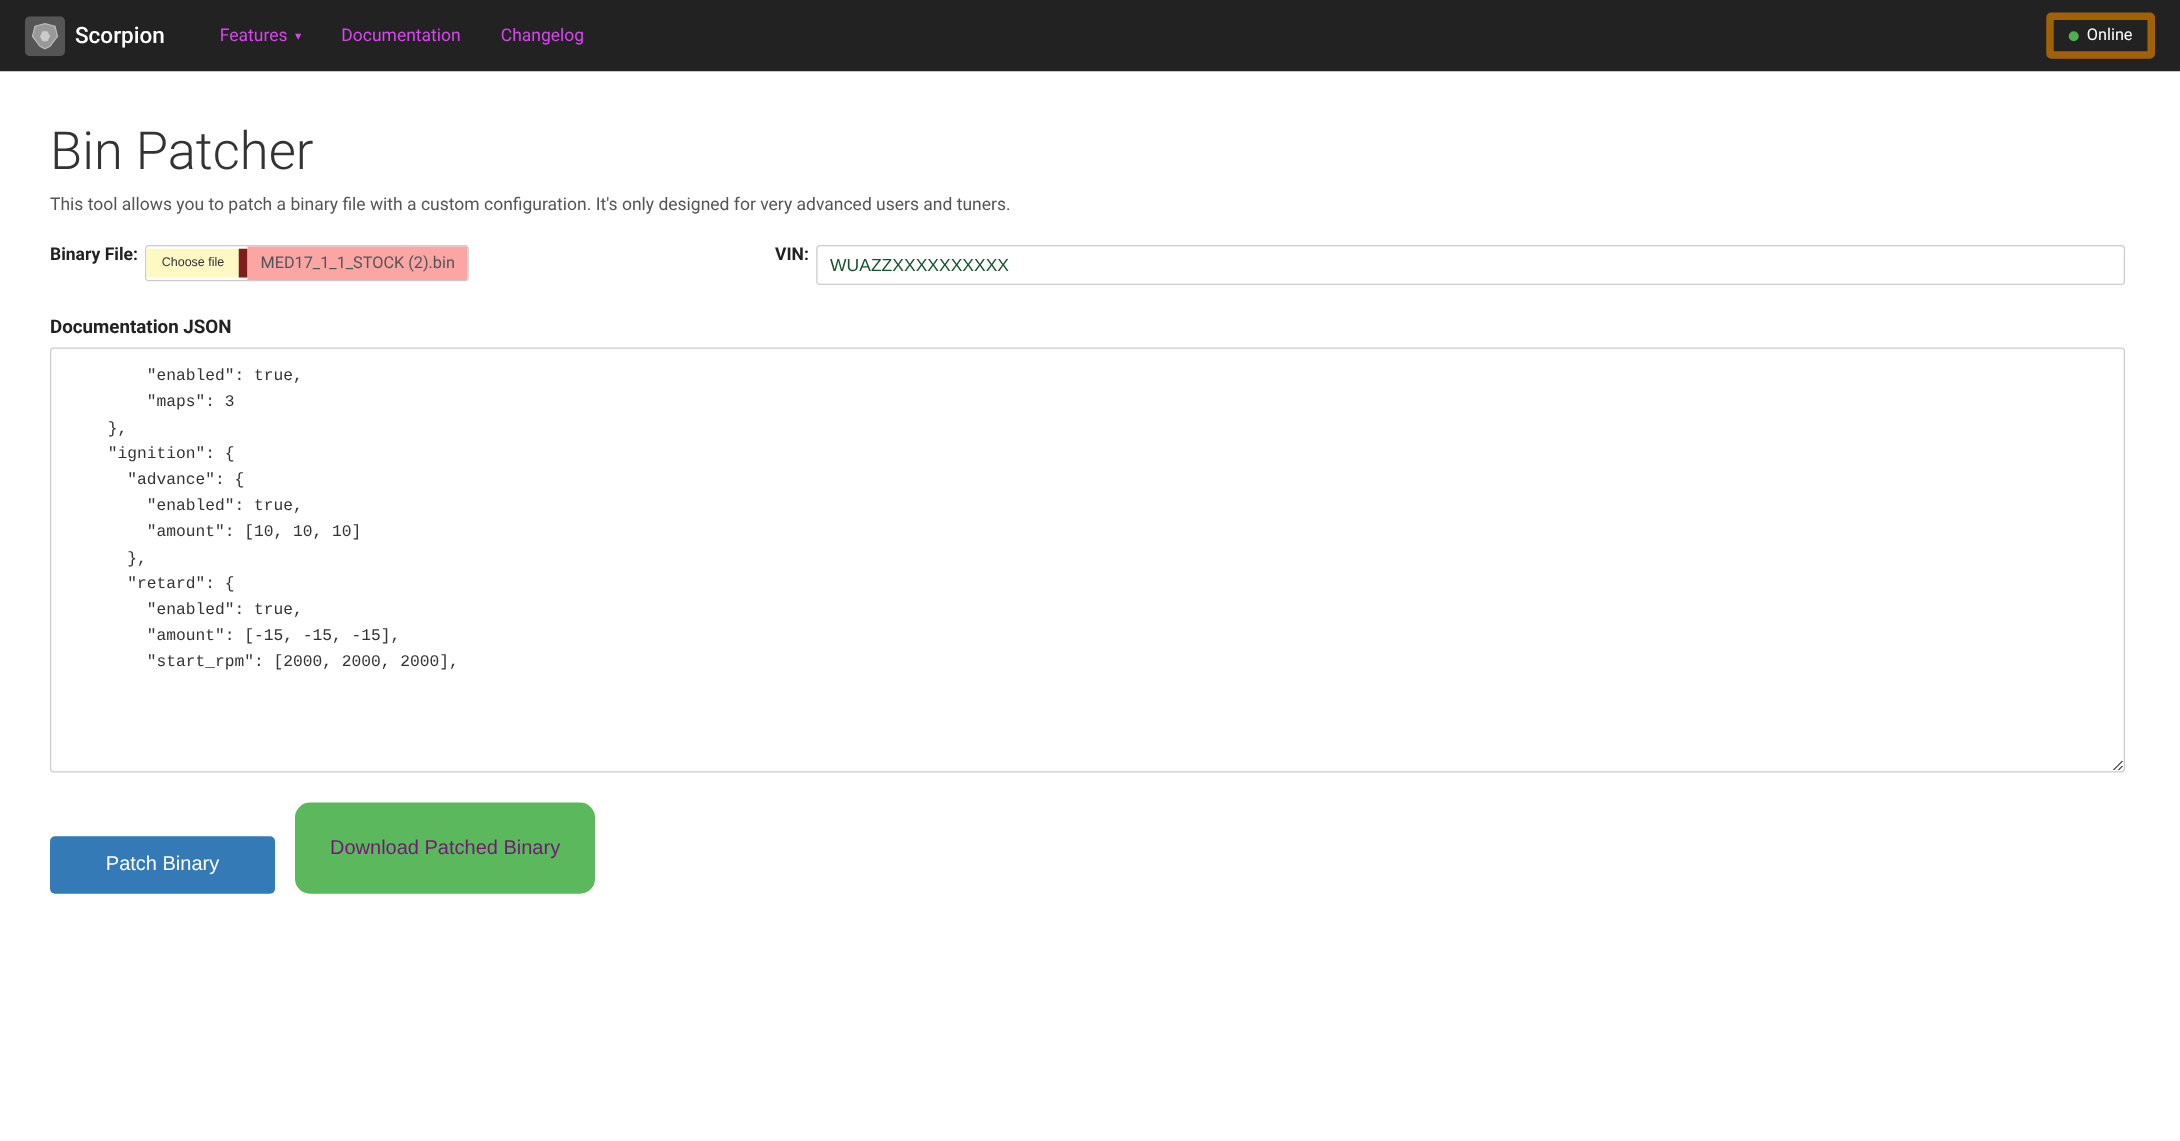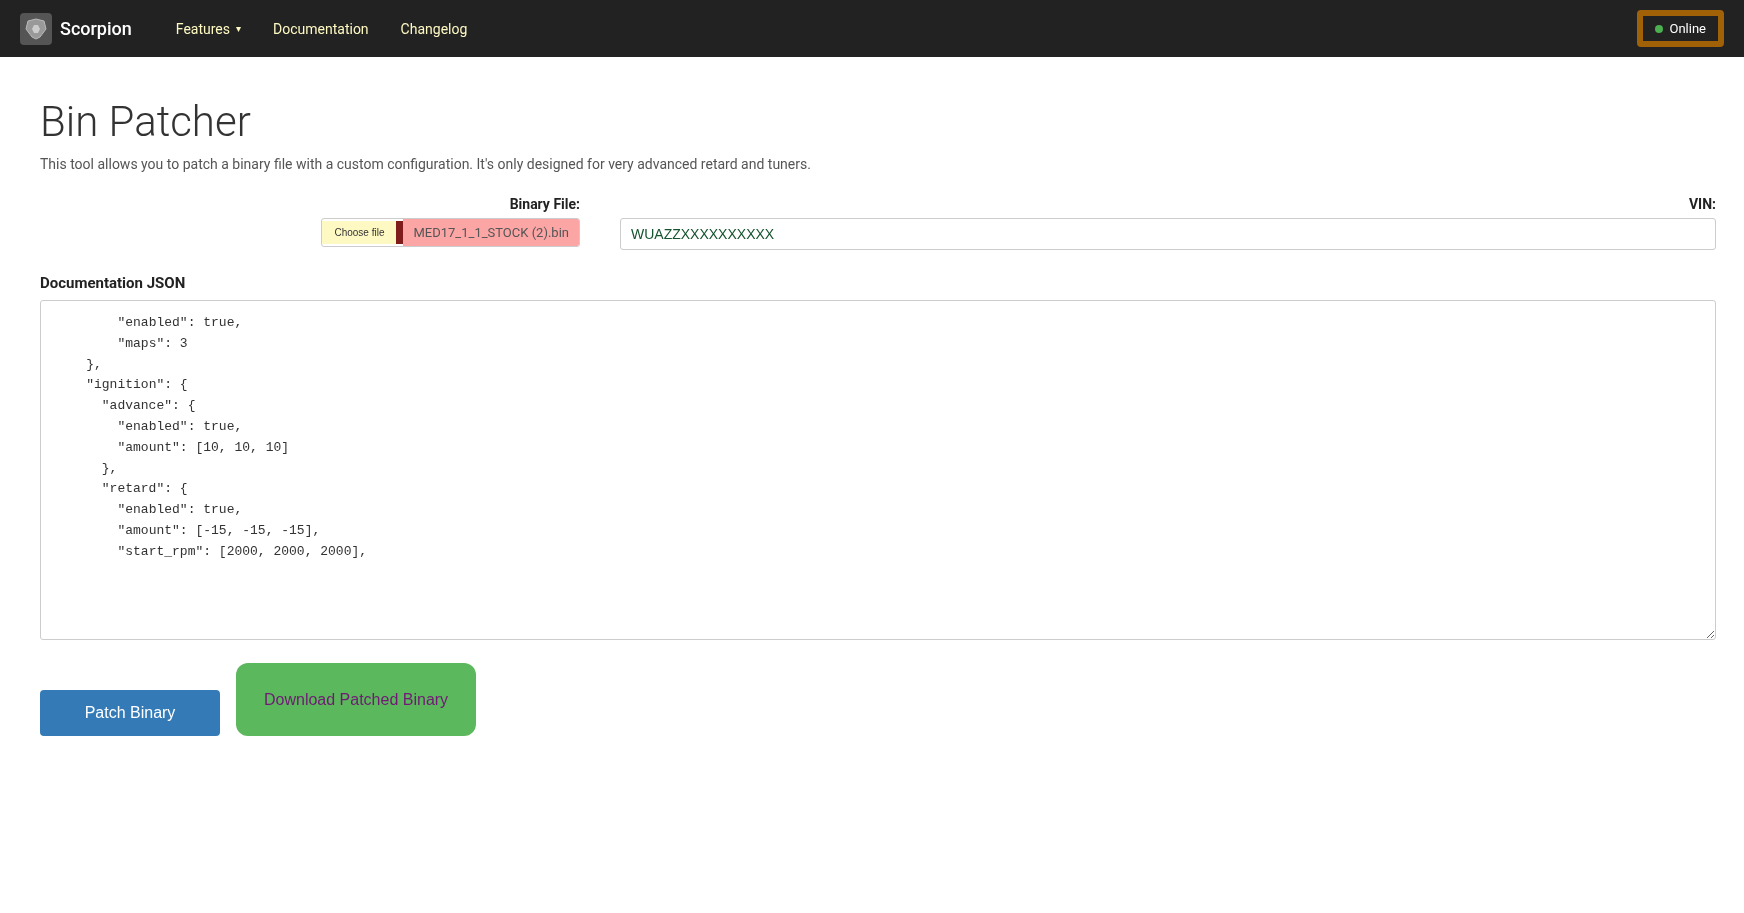--- a/index.html
+++ b/index.html
@@ -47,7 +47,7 @@
     }
 
     .nav-link {
-      color: #fef9c3;
+      color: #d946ef;
       text-decoration: none;
       padding: 8px 14px;
       font-size: 14px;

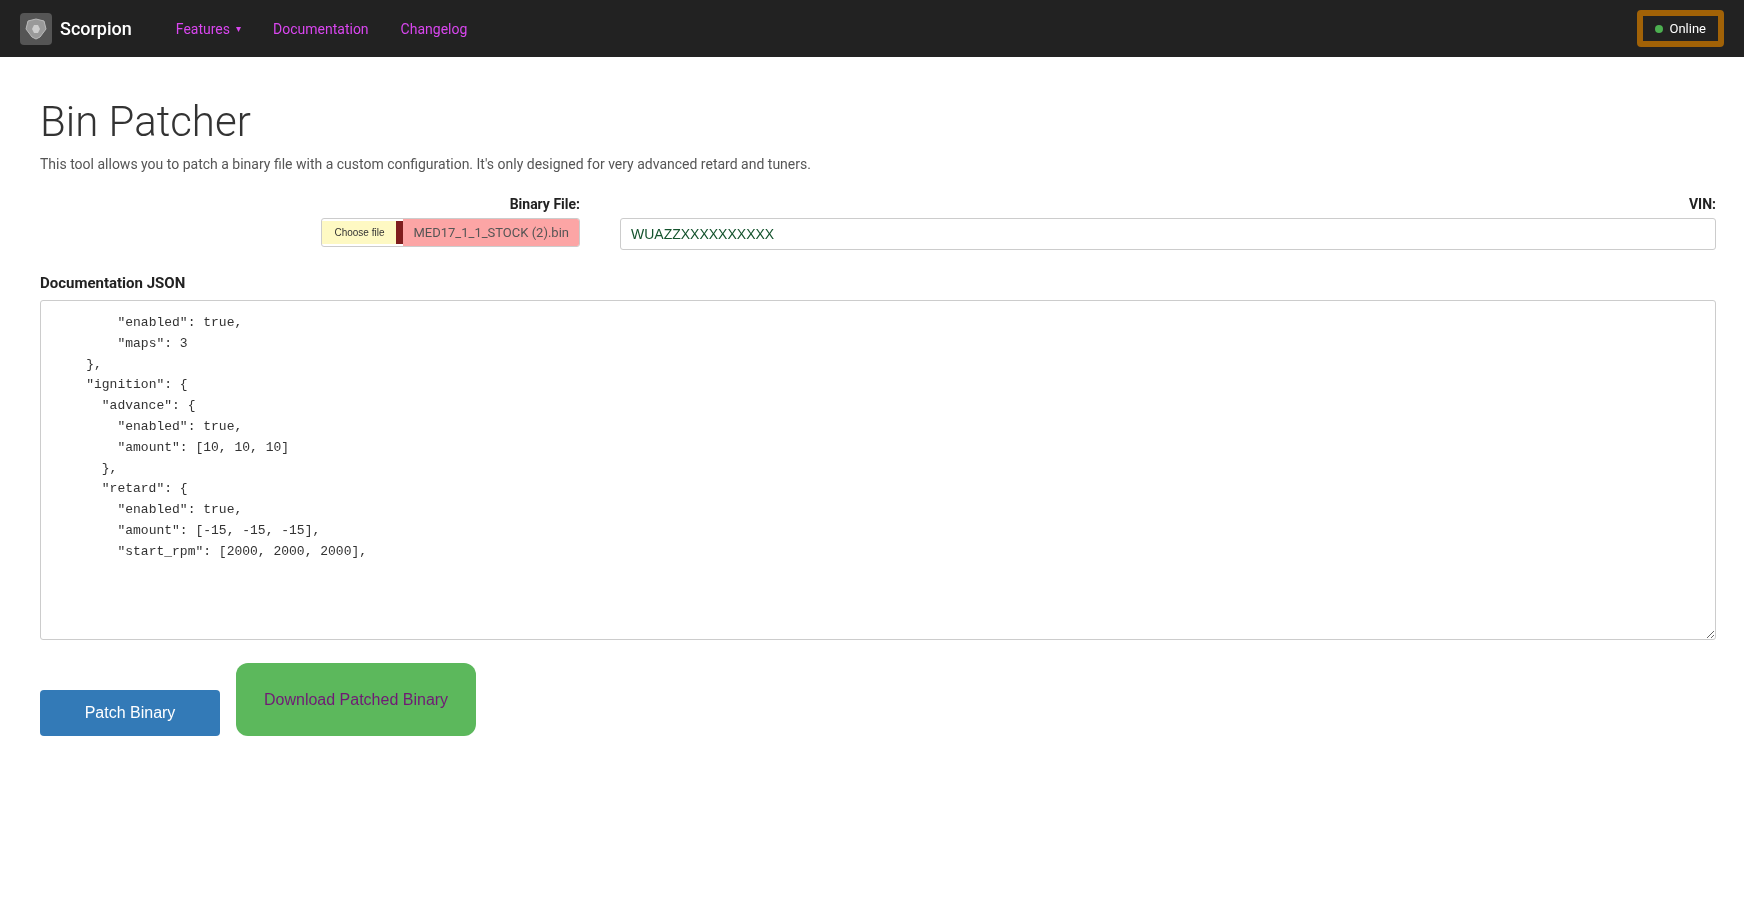--- a/index.html
+++ b/index.html
@@ -78,7 +78,7 @@
 
     
     .main-content {
-      padding: 40px 28px 30px 40px;
+      padding: 40px 44px 30px 40px;
       max-width: 1744px;
     }
 

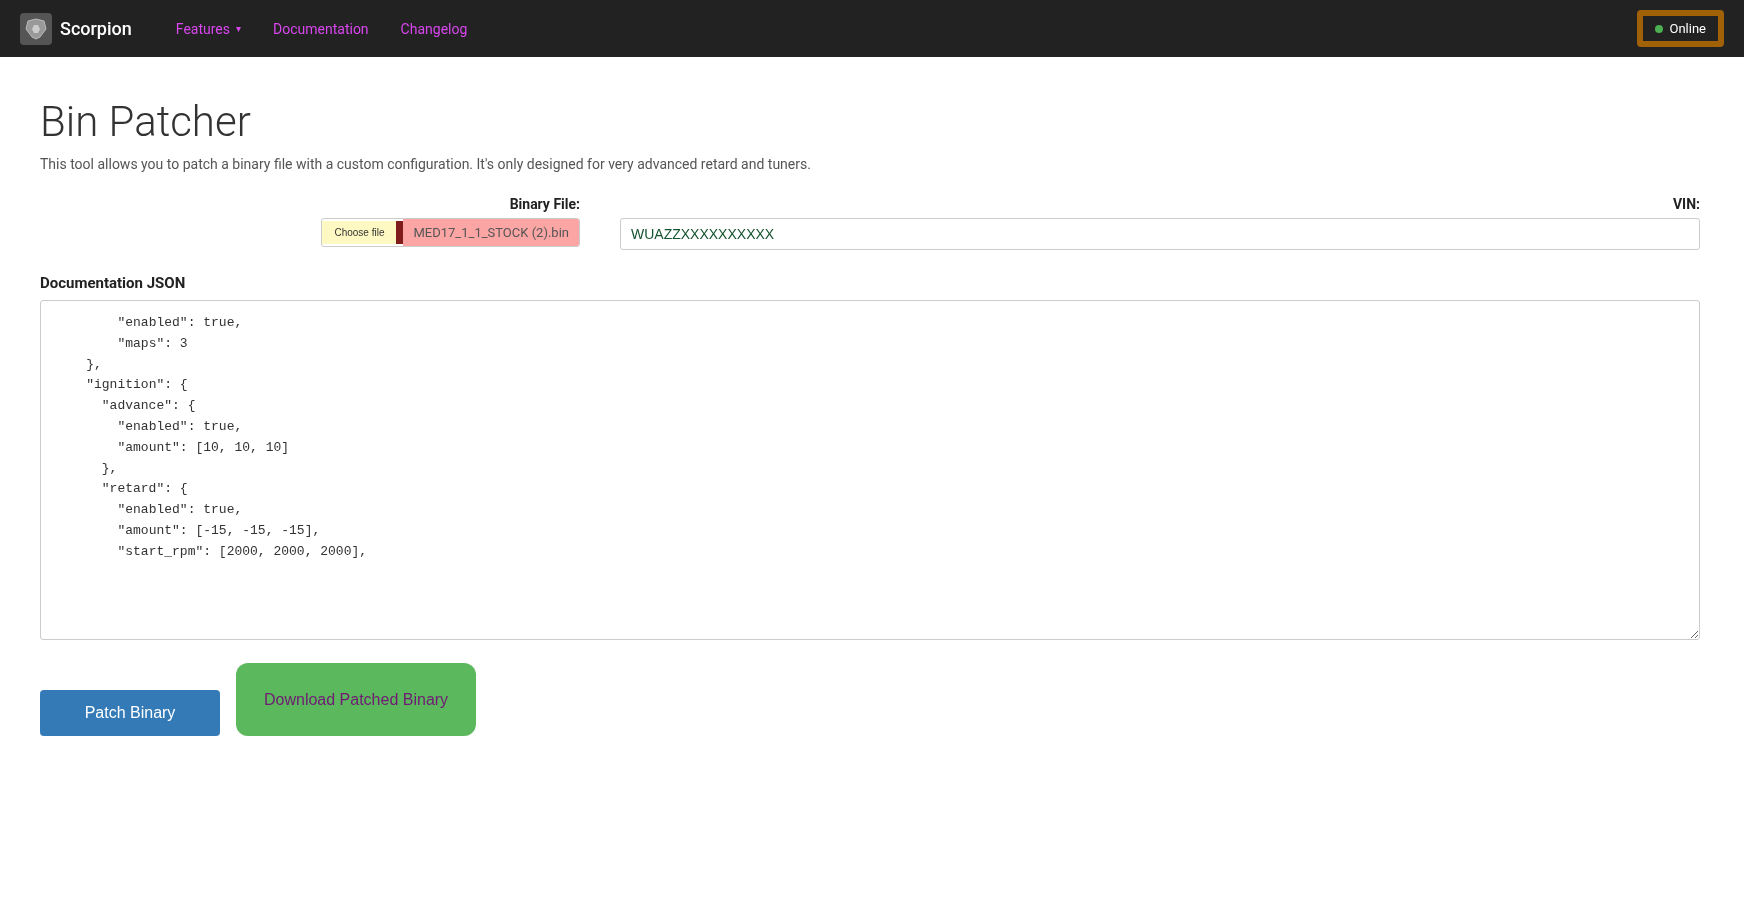--- a/index.html
+++ b/index.html
@@ -260,7 +260,7 @@
 <div class="main-content">
 
   <h1 class="page-title">Bin Patcher</h1>
-  <p class="page-description">This tool allows you to patch a binary file with a custom configuration. It's only designed for very advanced retard and tuners.</p>
+  <p class="page-description">This tool allows you to patch a binary file with a custom configuration. It's only designed for very advanced users and tuners.</p>
 
   <div class="form-row">
 

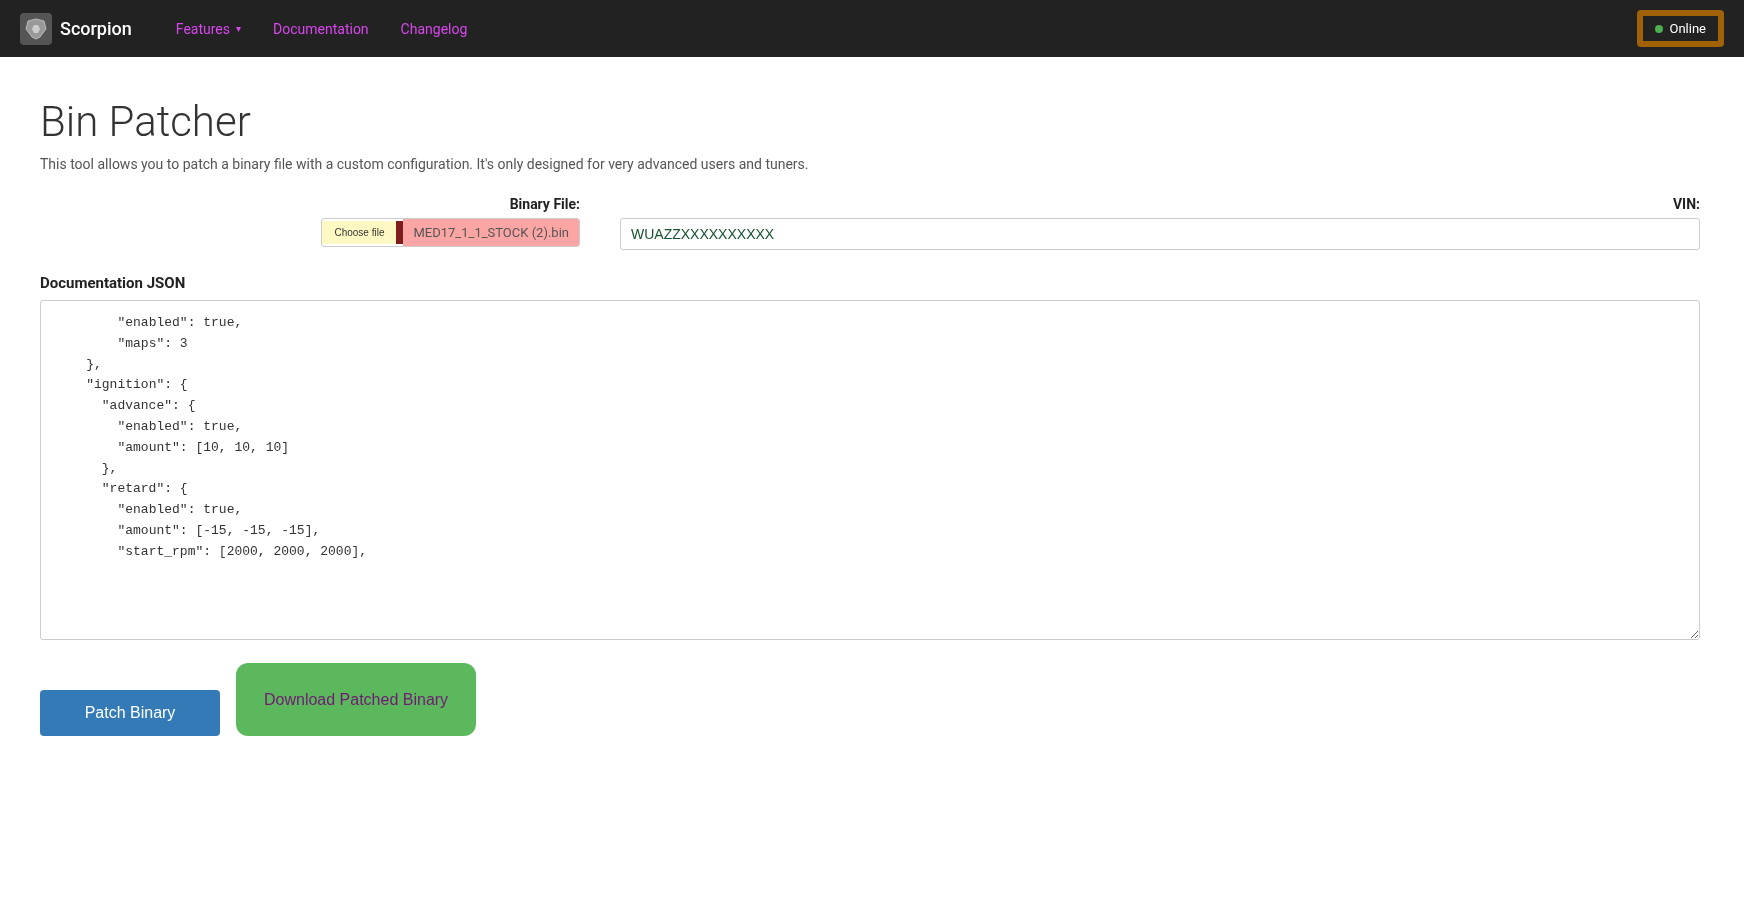--- a/index.html
+++ b/index.html
@@ -105,9 +105,7 @@
 
     .form-group {
       display: flex;
-      flex-direction: column;
       gap: 6px;
-      align-items: flex-end;
     }
 
     .form-group-binary {

